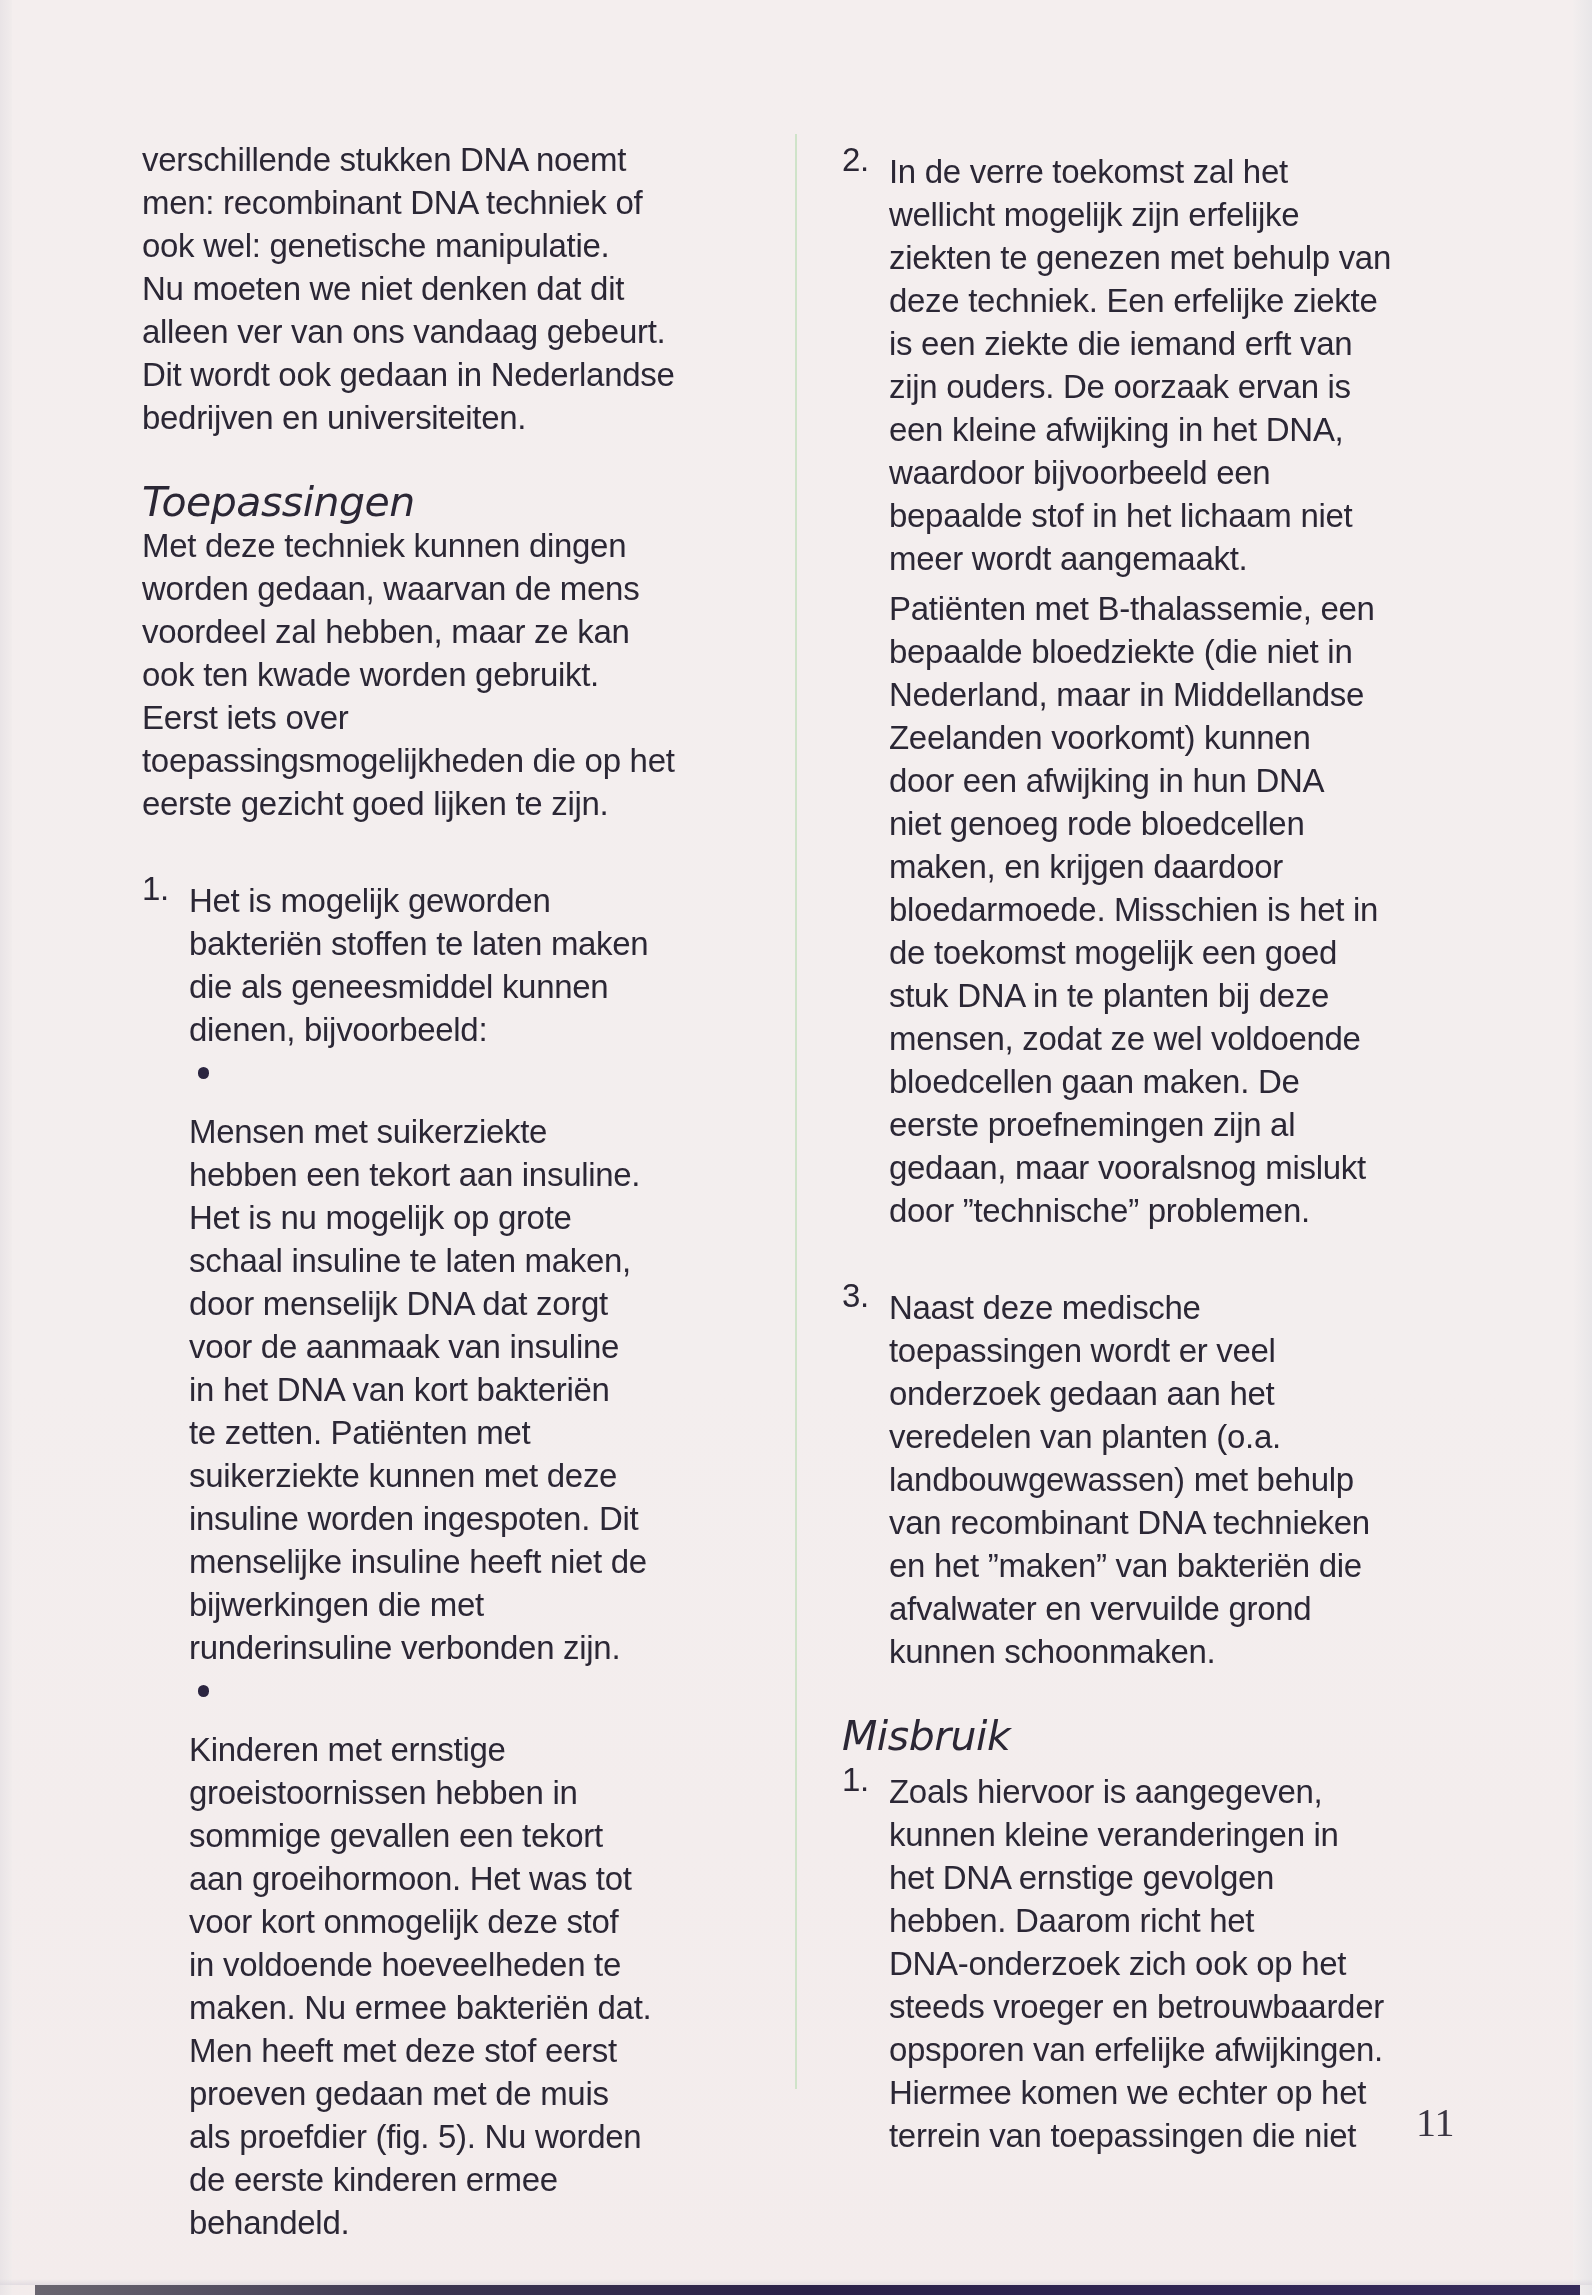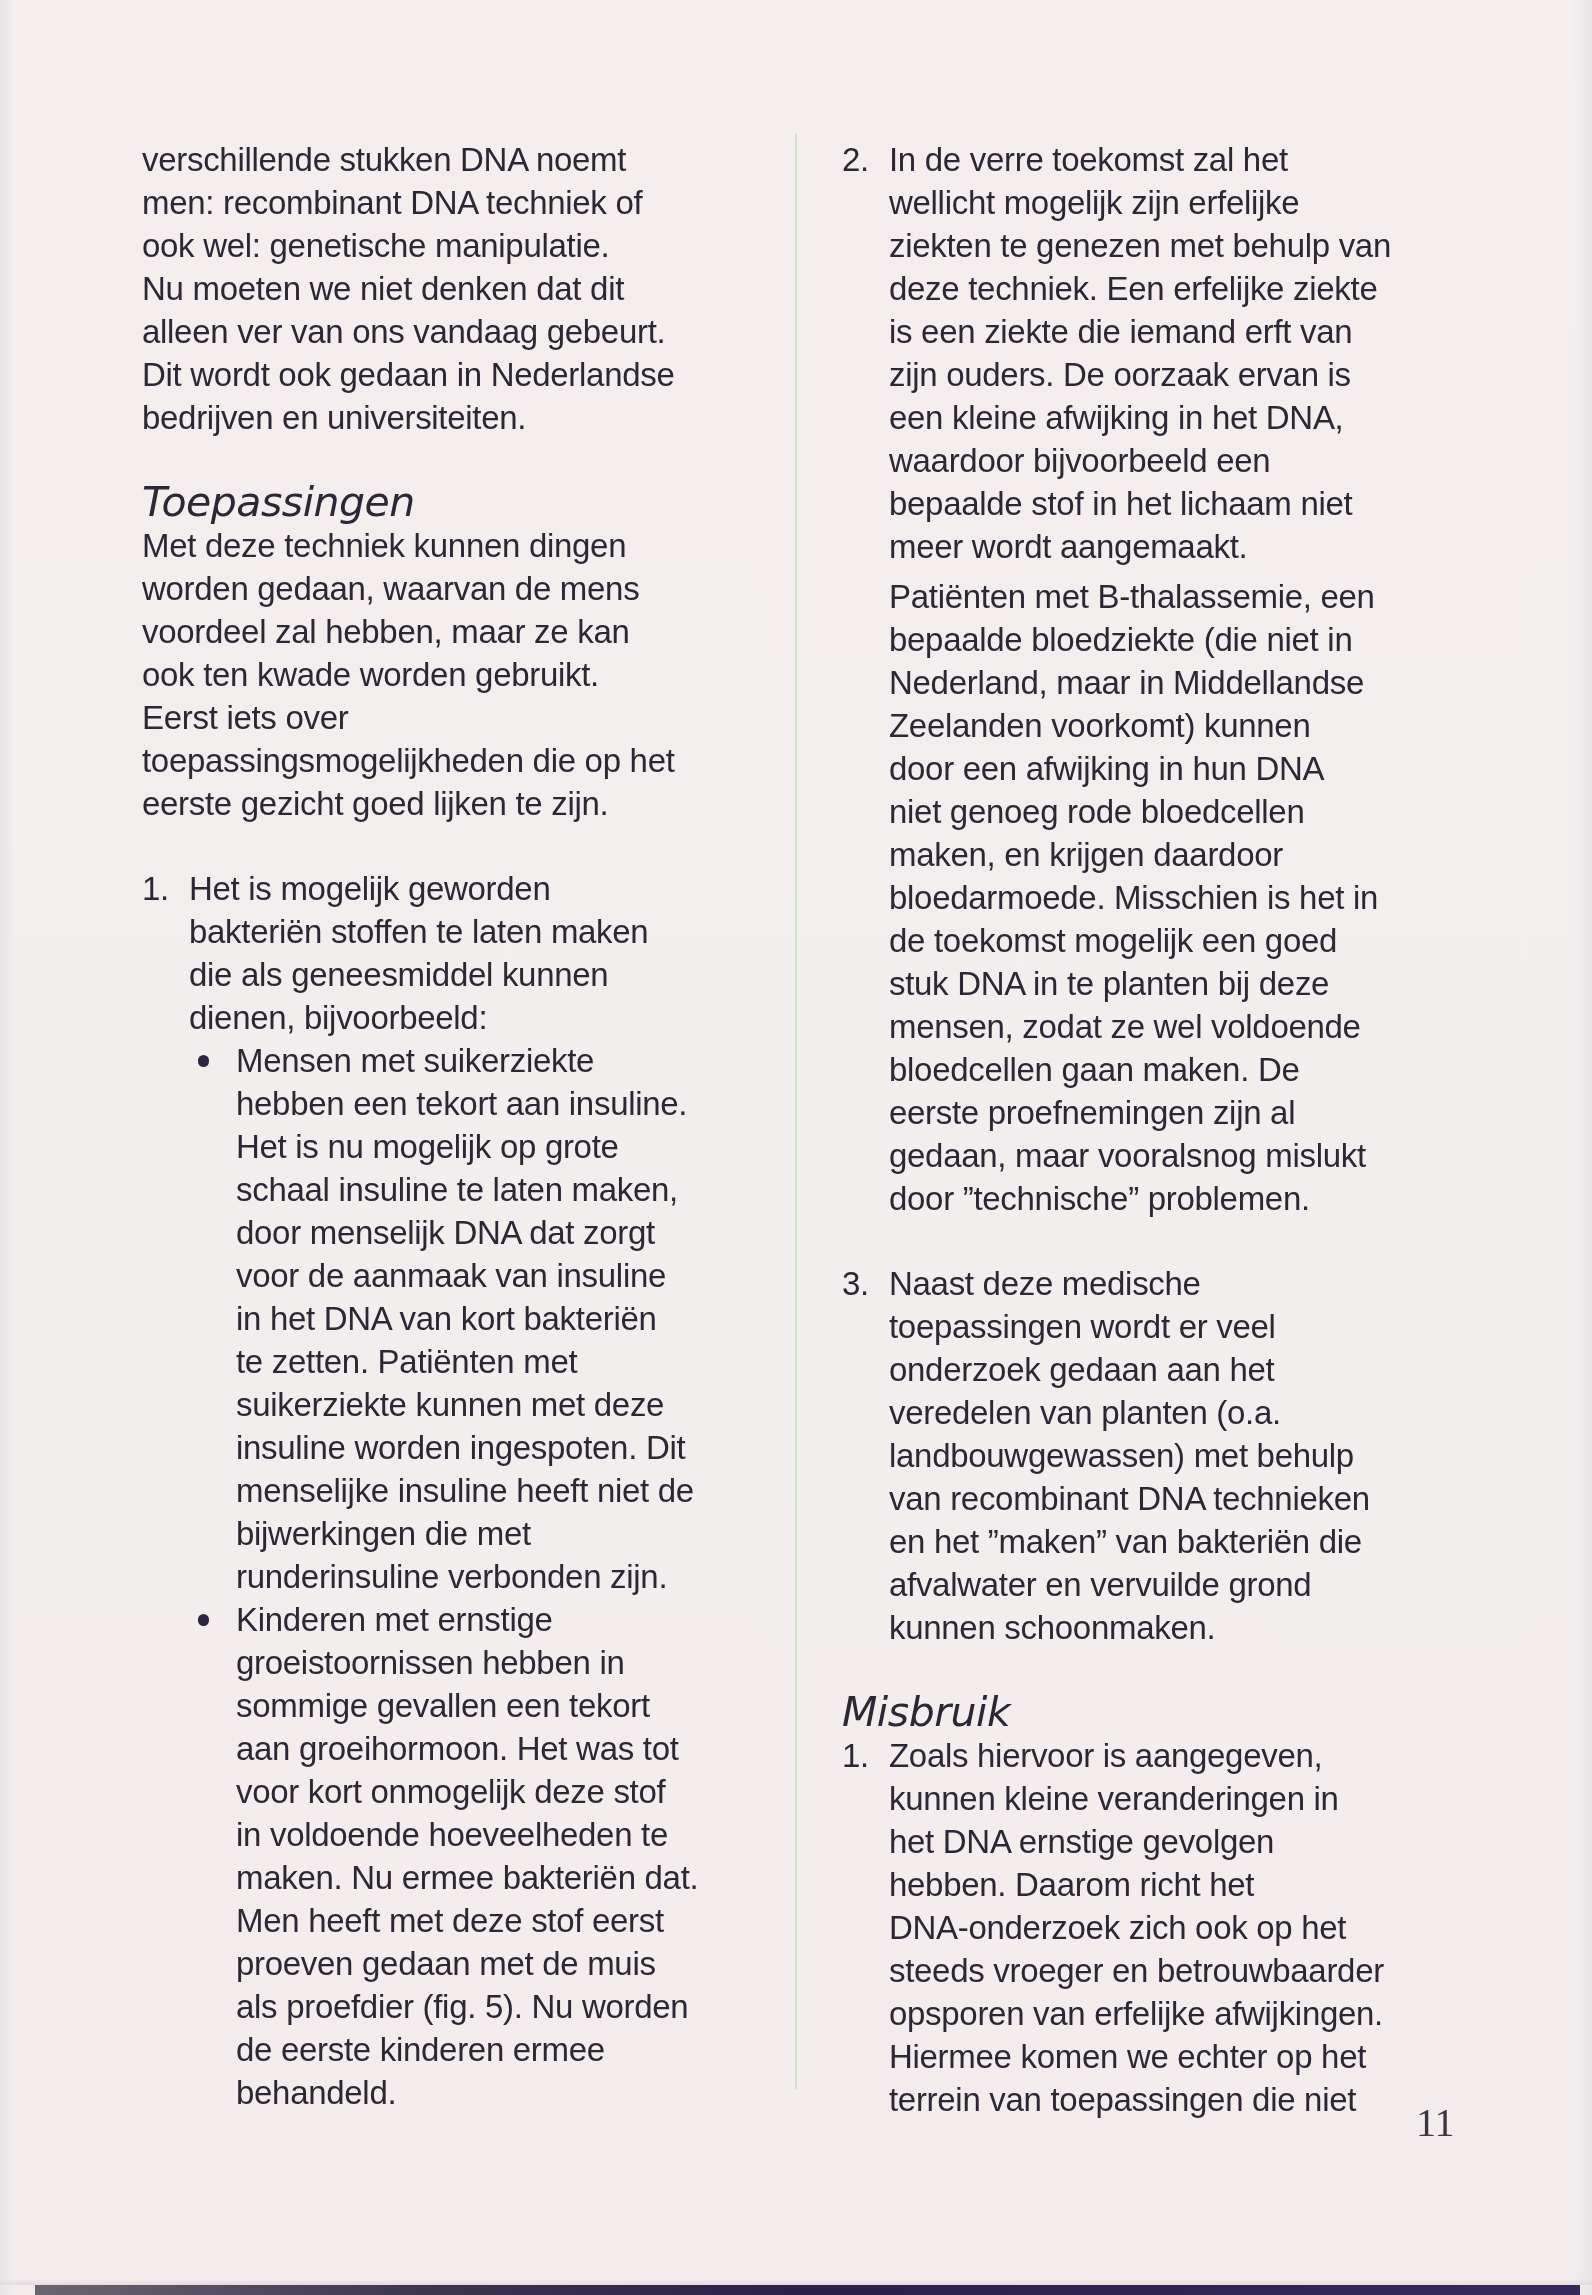--- a/index.html
+++ b/index.html
@@ -73,7 +73,7 @@
       width: 47px;
       flex: 0 0 47px;
     }
-    .num-item .body { flex: 1; }
+    .num-item .body { flex: 1; margin-top: 12px; }
 
     .bullet-item {
       display: flex;

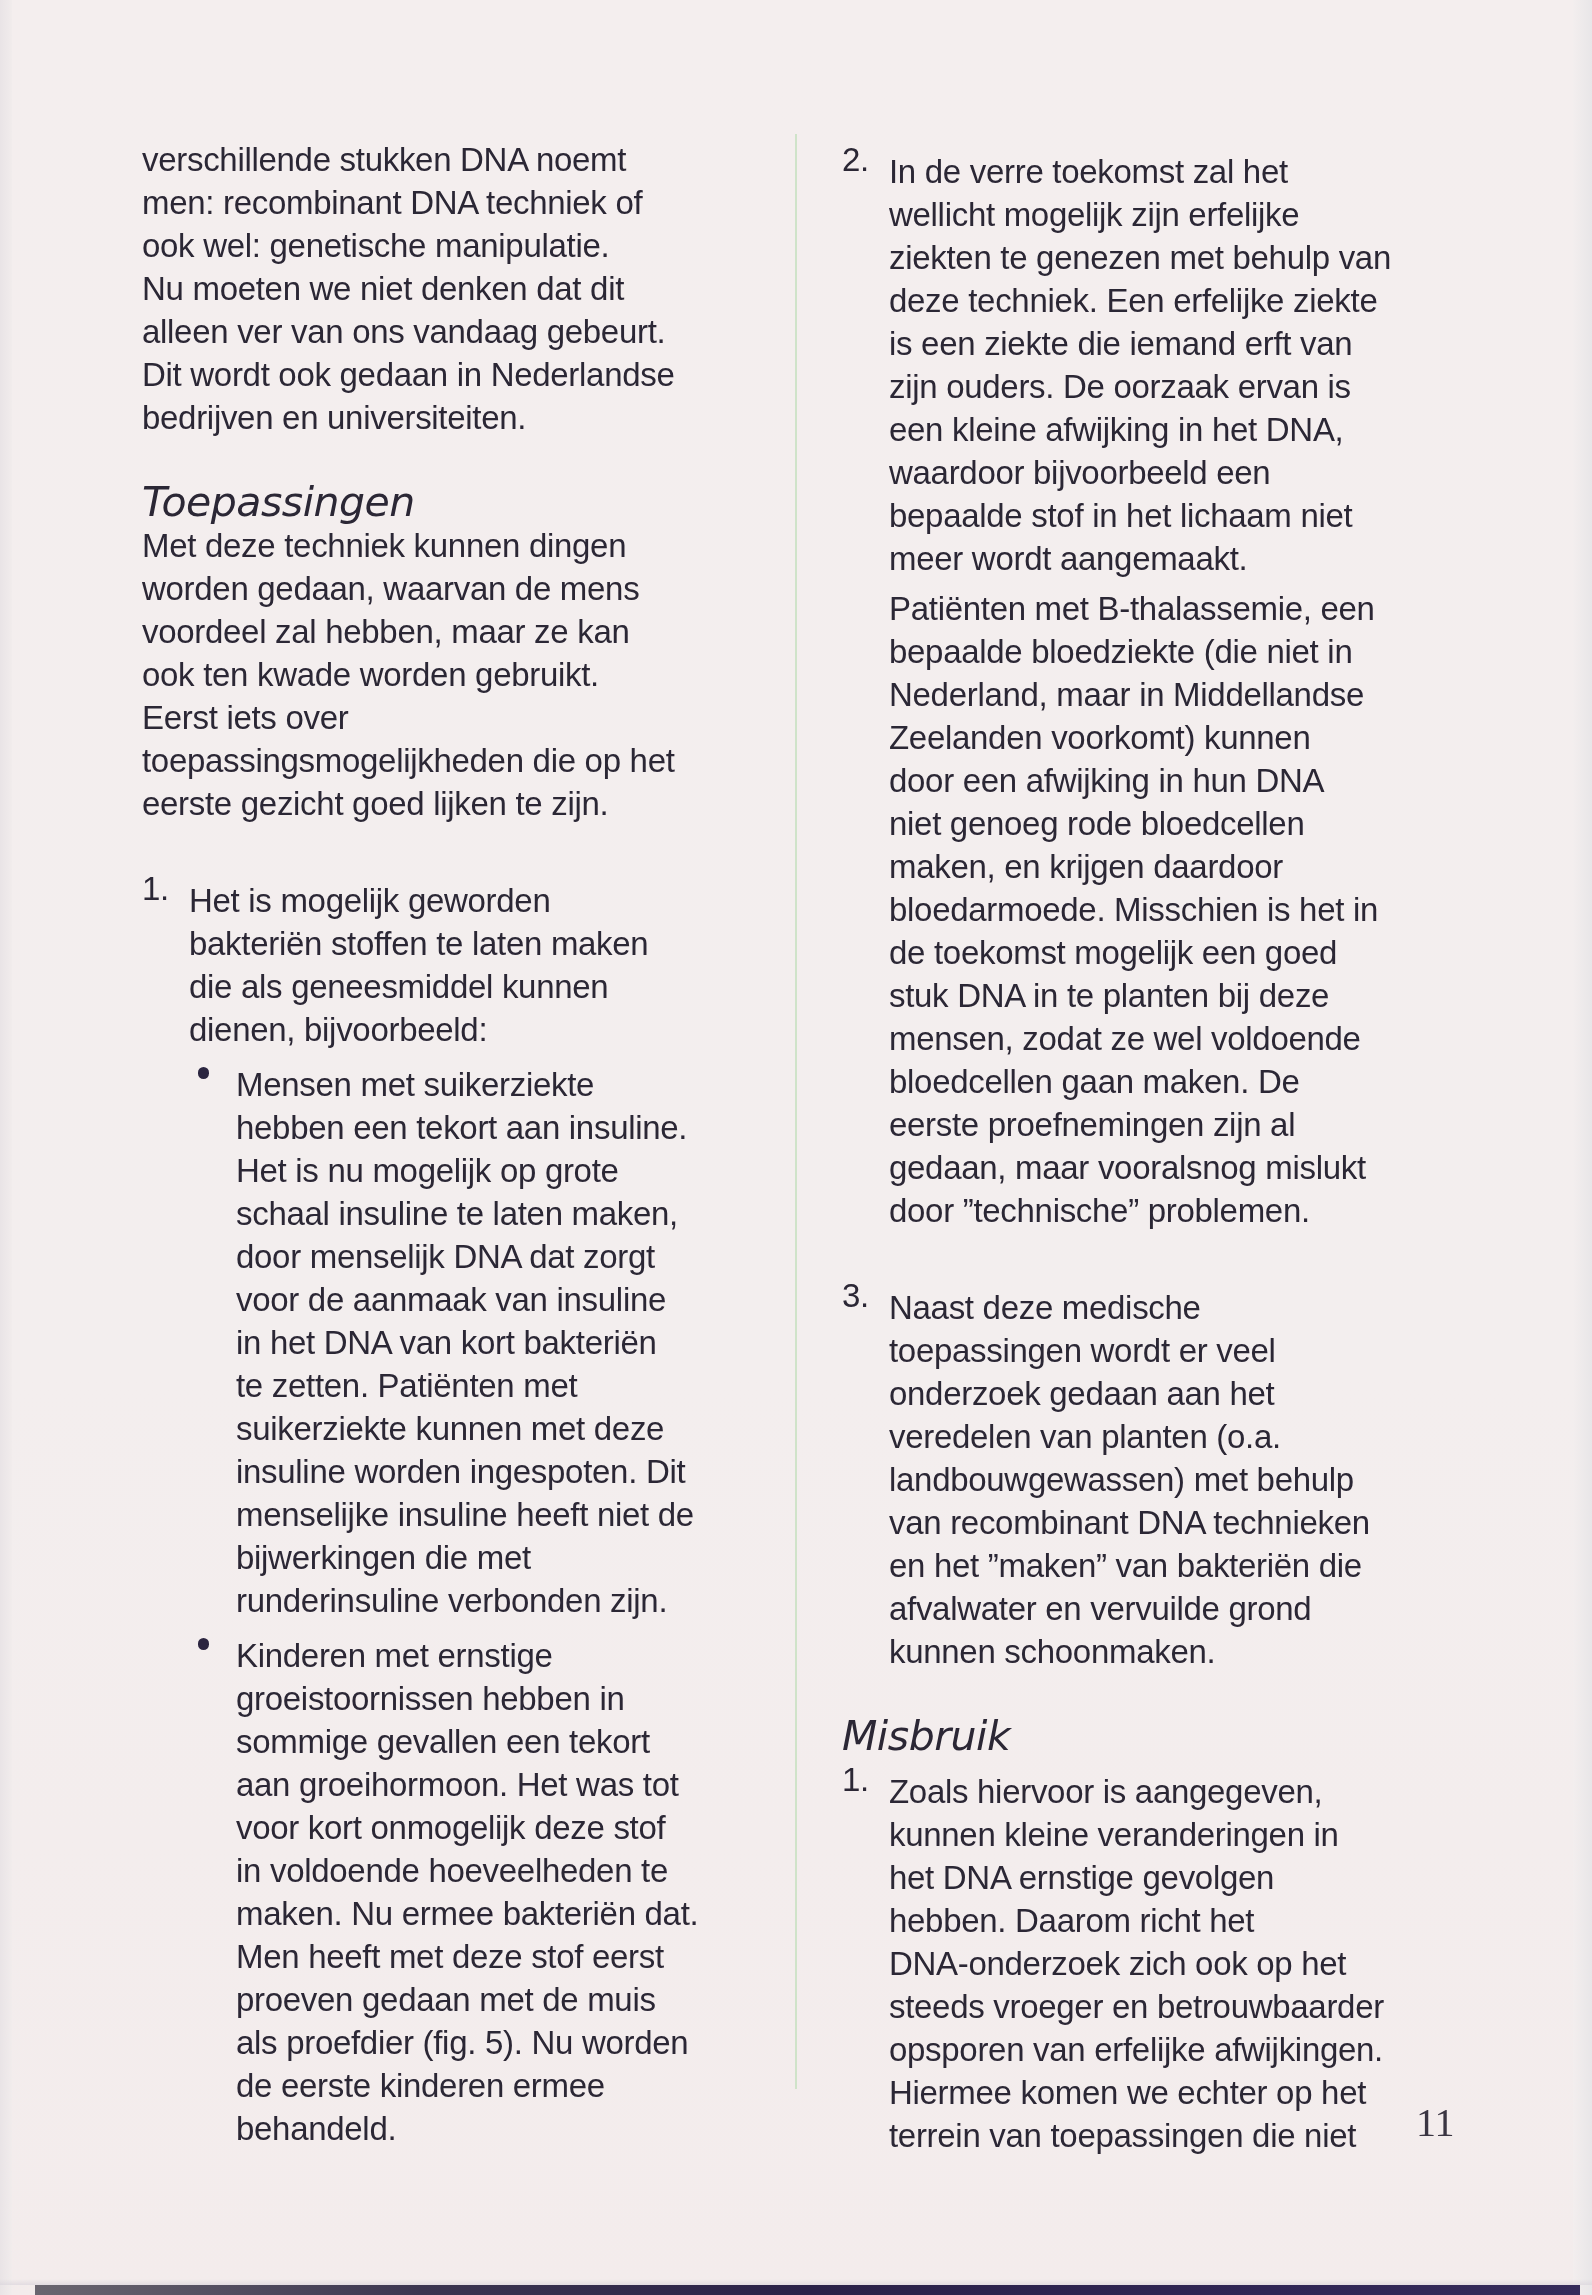--- a/index.html
+++ b/index.html
@@ -78,6 +78,7 @@
     .bullet-item {
       display: flex;
       align-items: flex-start;
+      flex-direction: column;
     }
     .bullet-item .dot-wrap {
       width: 47px;

